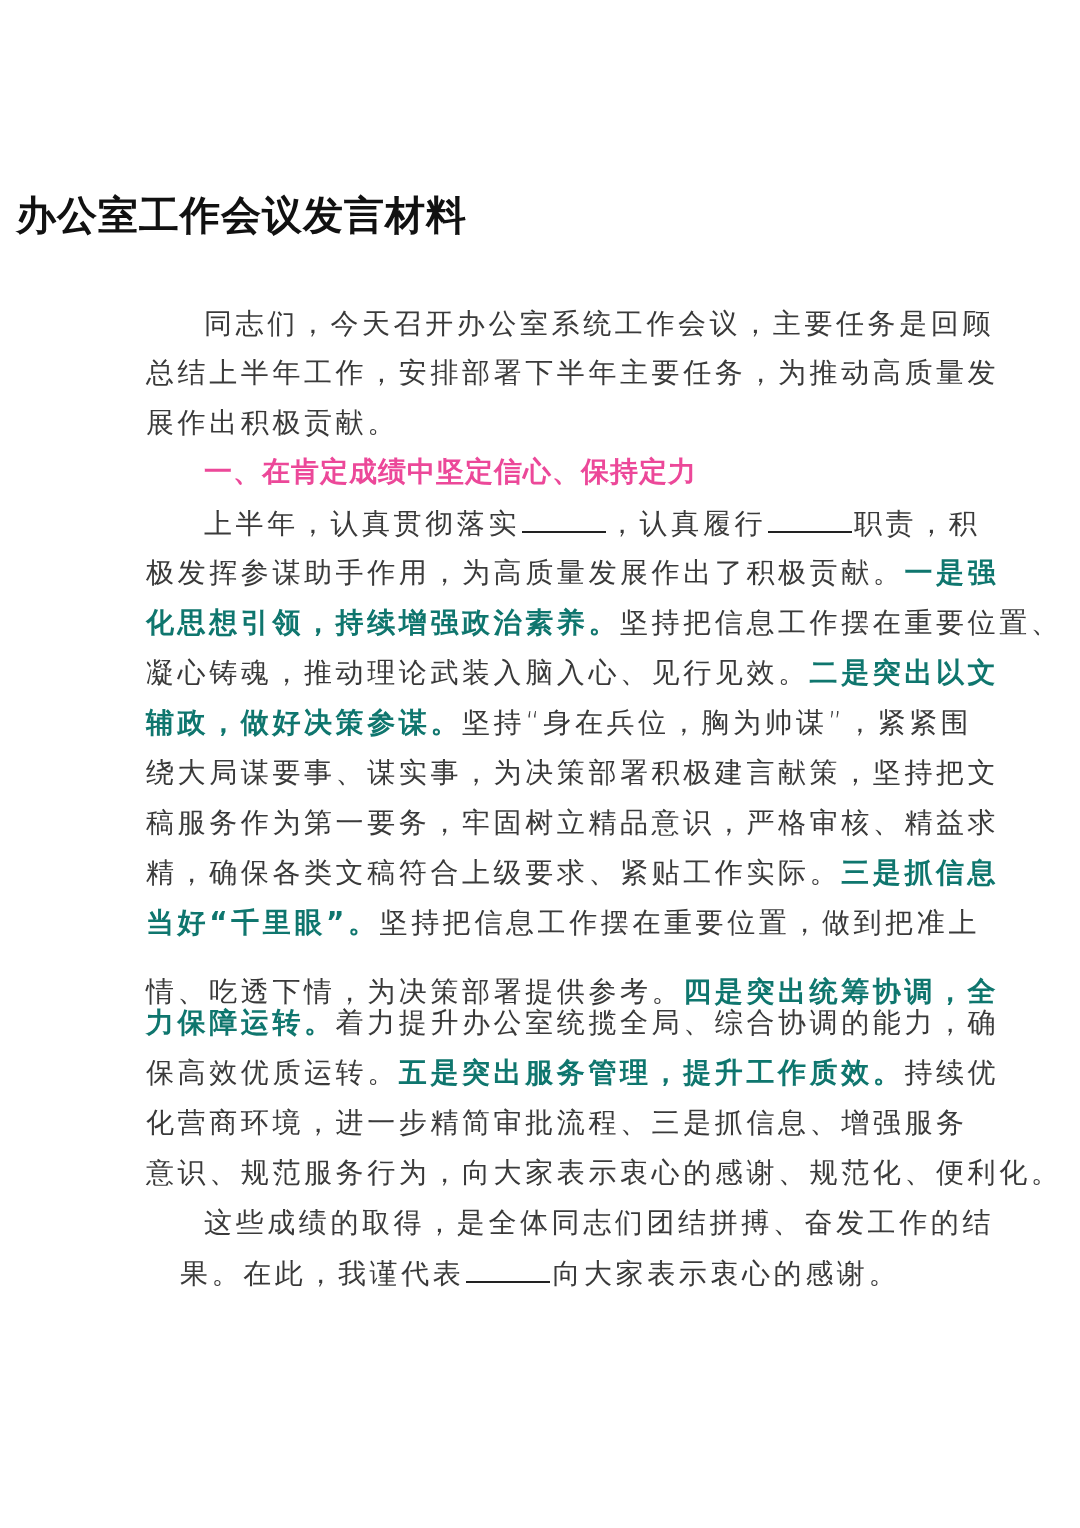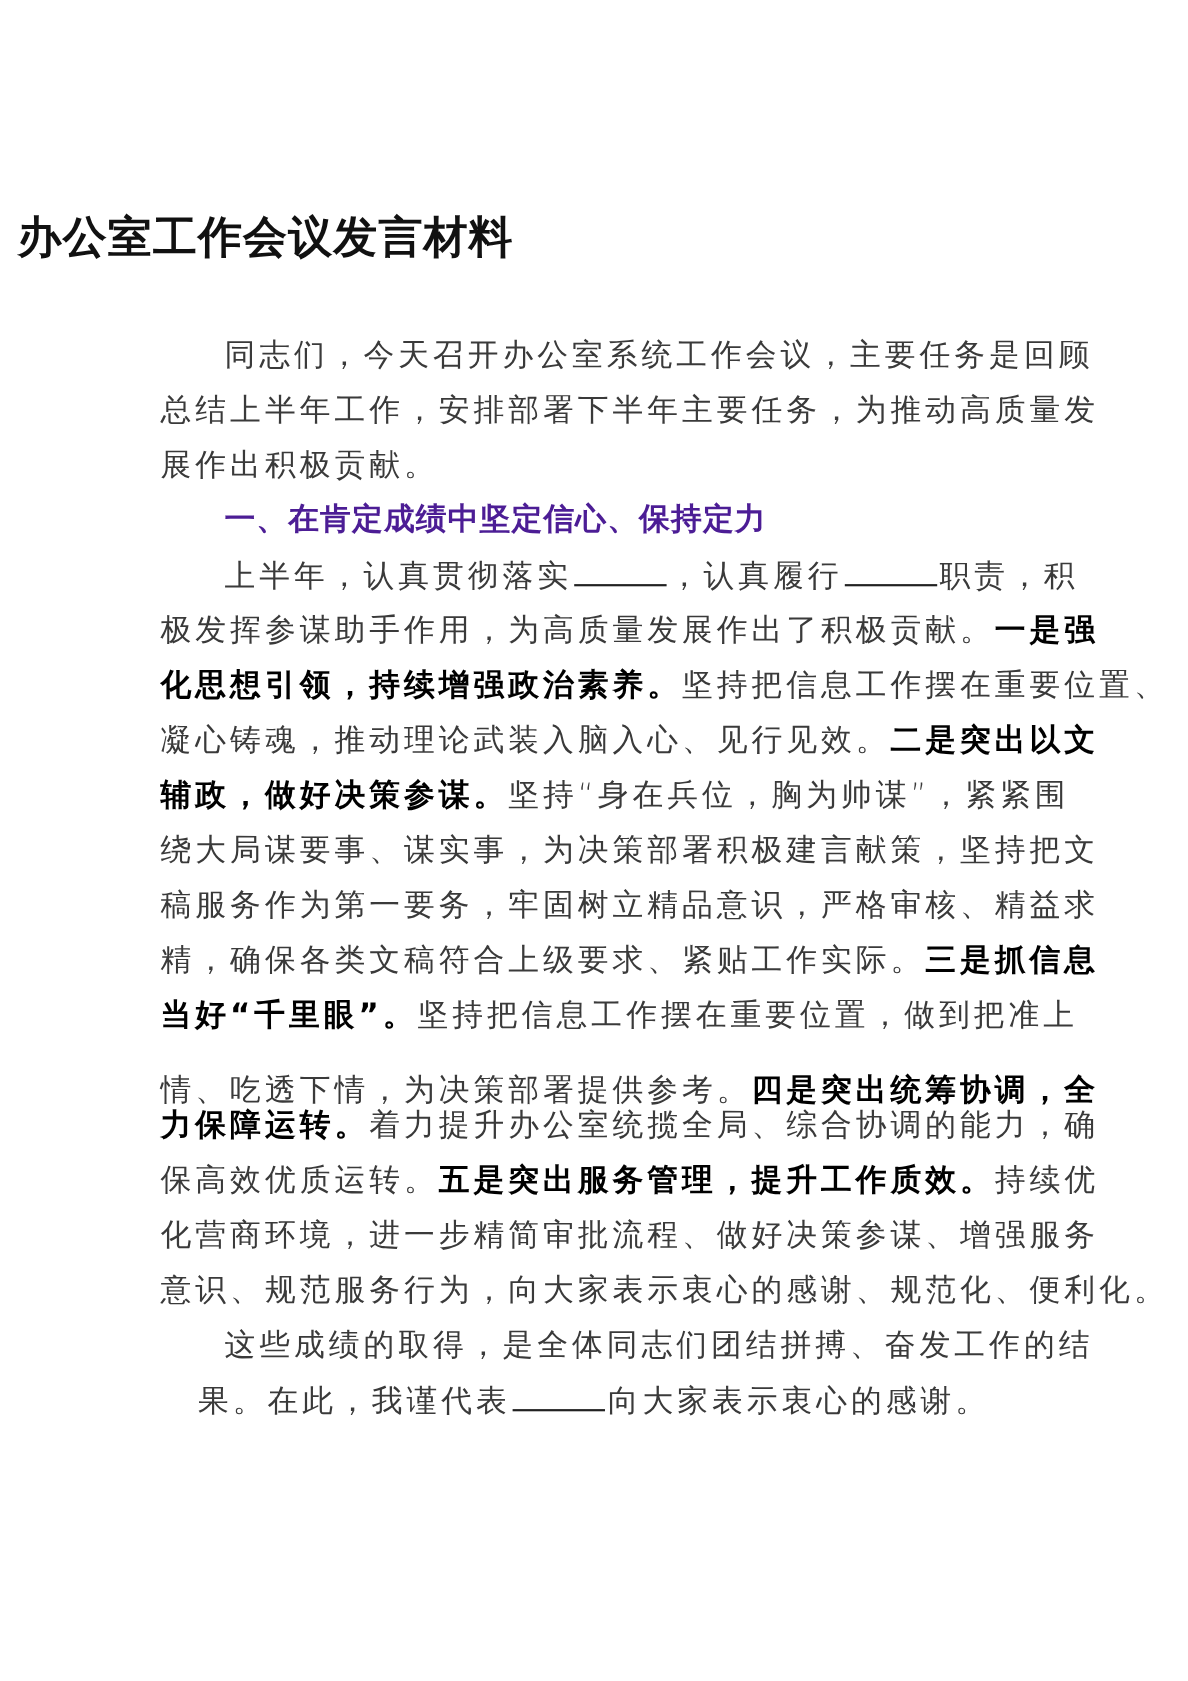--- a/index.html
+++ b/index.html
@@ -24,7 +24,7 @@
 <div class="page">
   <div class="title">办公室工作会议发言材料</div>
   <div id="body-lines">
-      <div class="line indent justify" style="top: 304px; font-family: Liberation Serif, serif;"><span>同志们，今天召开办公室系统工作会议，主要任务是回顾</span></div>
+      <div class="line indent justify" style="top: 304px;"><span>同志们，今天召开办公室系统工作会议，主要任务是回顾</span></div>
       <div class="line justify" style="top: 353px;"><span>总结上半年工作，安排部署下半年主要任务，为推动高质量发</span></div>
       <div class="line" style="top: 403px;"><span>展作出积极贡献。</span></div>
       <div class="line indent heading" style="top: 452px;"><span>一、在肯定成绩中坚定信心、保持定力</span></div>

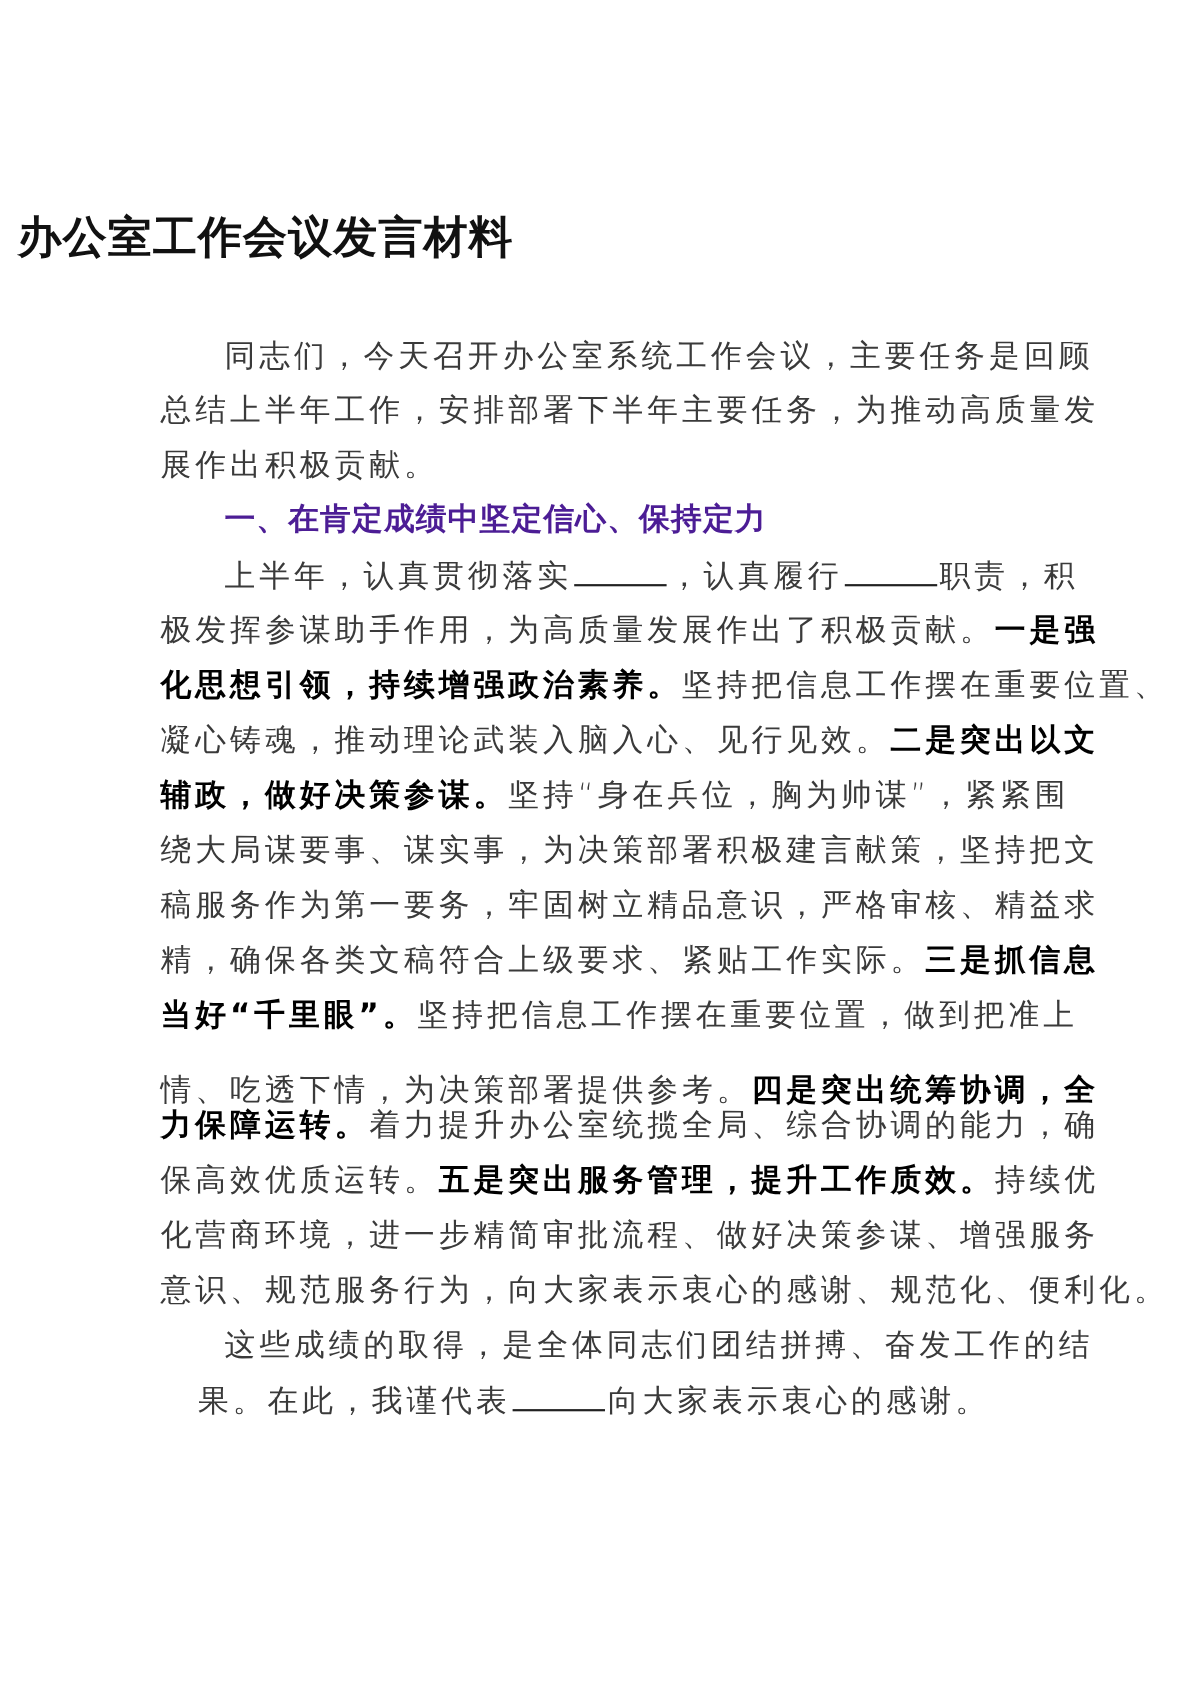--- a/index.html
+++ b/index.html
@@ -14,7 +14,7 @@
           font-family: "DejaVu Sans", "Liberation Sans", sans-serif; font-weight: 300; }
   .line.indent { left: 204px; width: 712px; }
   .line.justify { text-align: justify; text-align-last: justify; }
-  .heading { font-weight: bold; color: #4c1d95; letter-spacing: 1px; }
+  .heading { font-weight: bold; color: #ec4899; letter-spacing: 1px; }
   .b { font-weight: bold; color: #000000; }
   .blank { display: inline-block; width: 84px; border-bottom: 2px solid #222; height: 28px; vertical-align: baseline; margin: 0 2px; }
 </style>

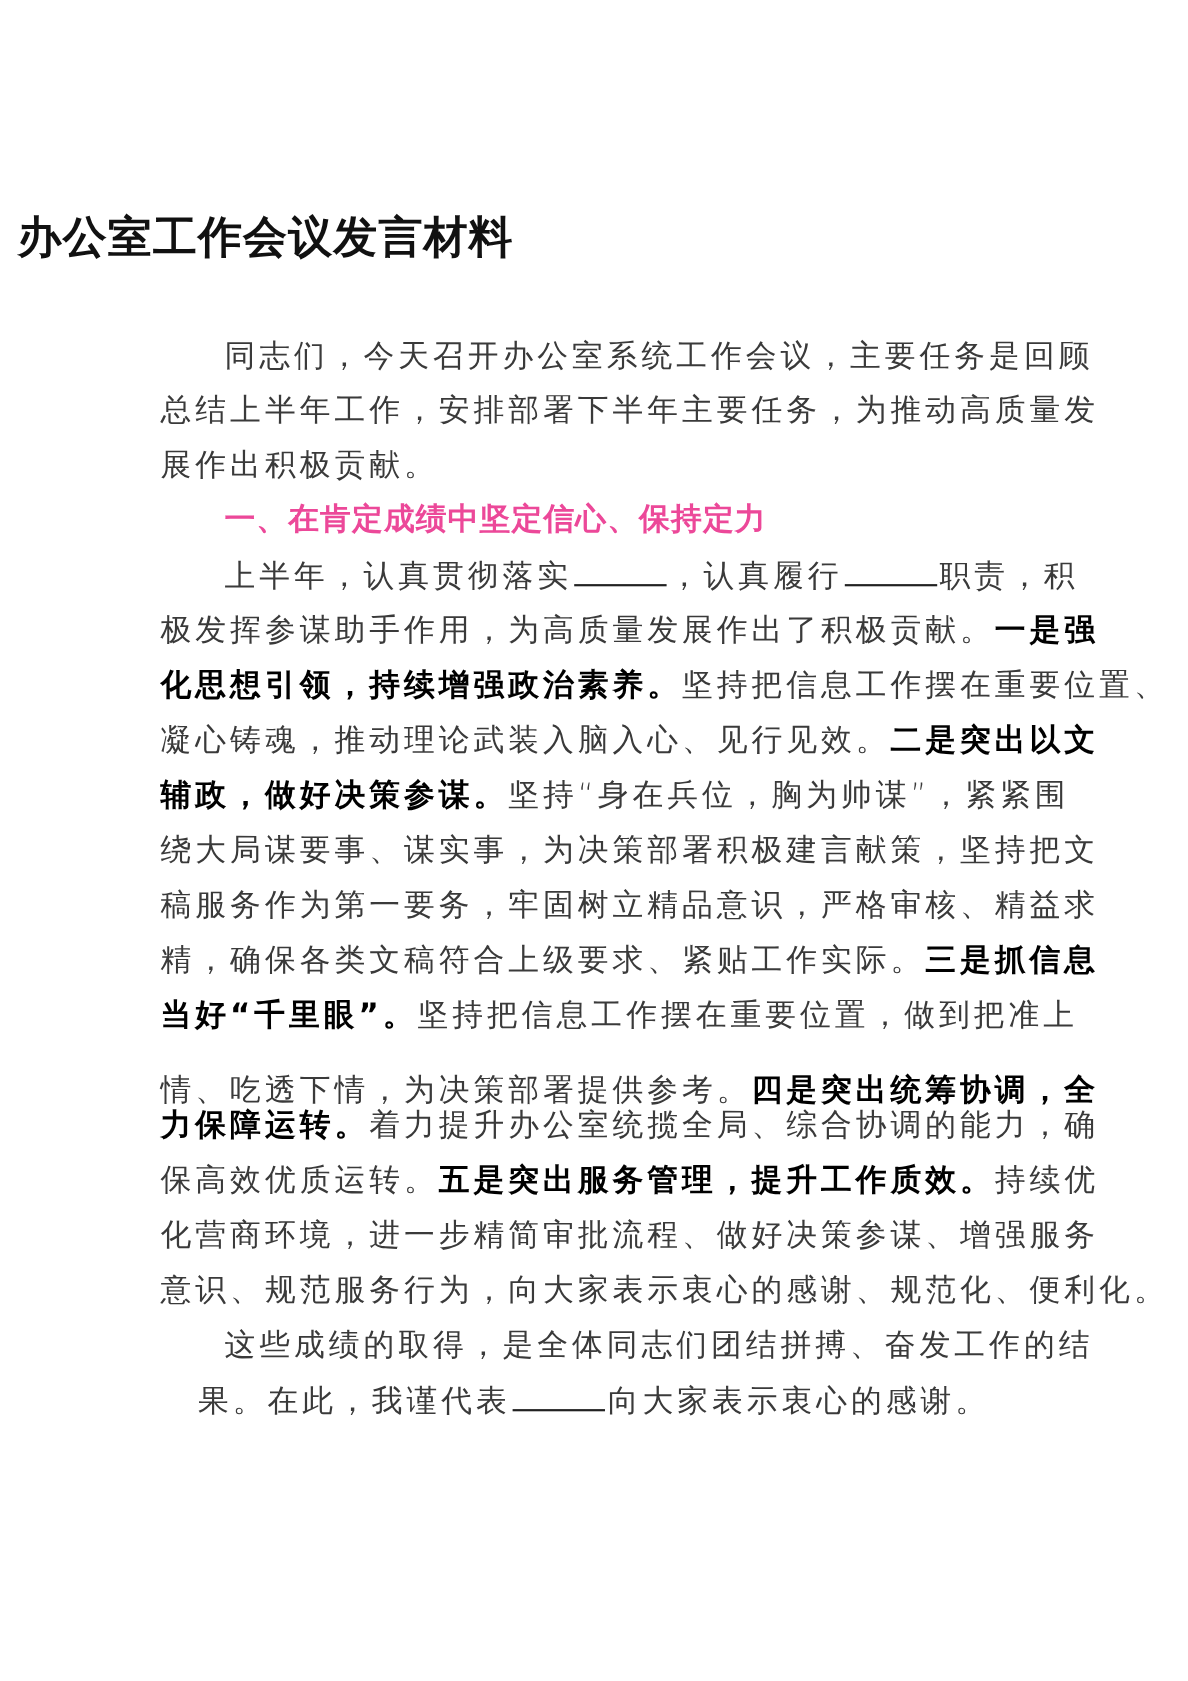--- a/index.html
+++ b/index.html
@@ -15,7 +15,7 @@
   .line.indent { left: 204px; width: 712px; }
   .line.justify { text-align: justify; text-align-last: justify; }
   .heading { font-weight: bold; color: #ec4899; letter-spacing: 1px; }
-  .b { font-weight: bold; color: #000000; }
+  .b { font-weight: bold; color: #0f766e; }
   .blank { display: inline-block; width: 84px; border-bottom: 2px solid #222; height: 28px; vertical-align: baseline; margin: 0 2px; }
 </style>
 </head>

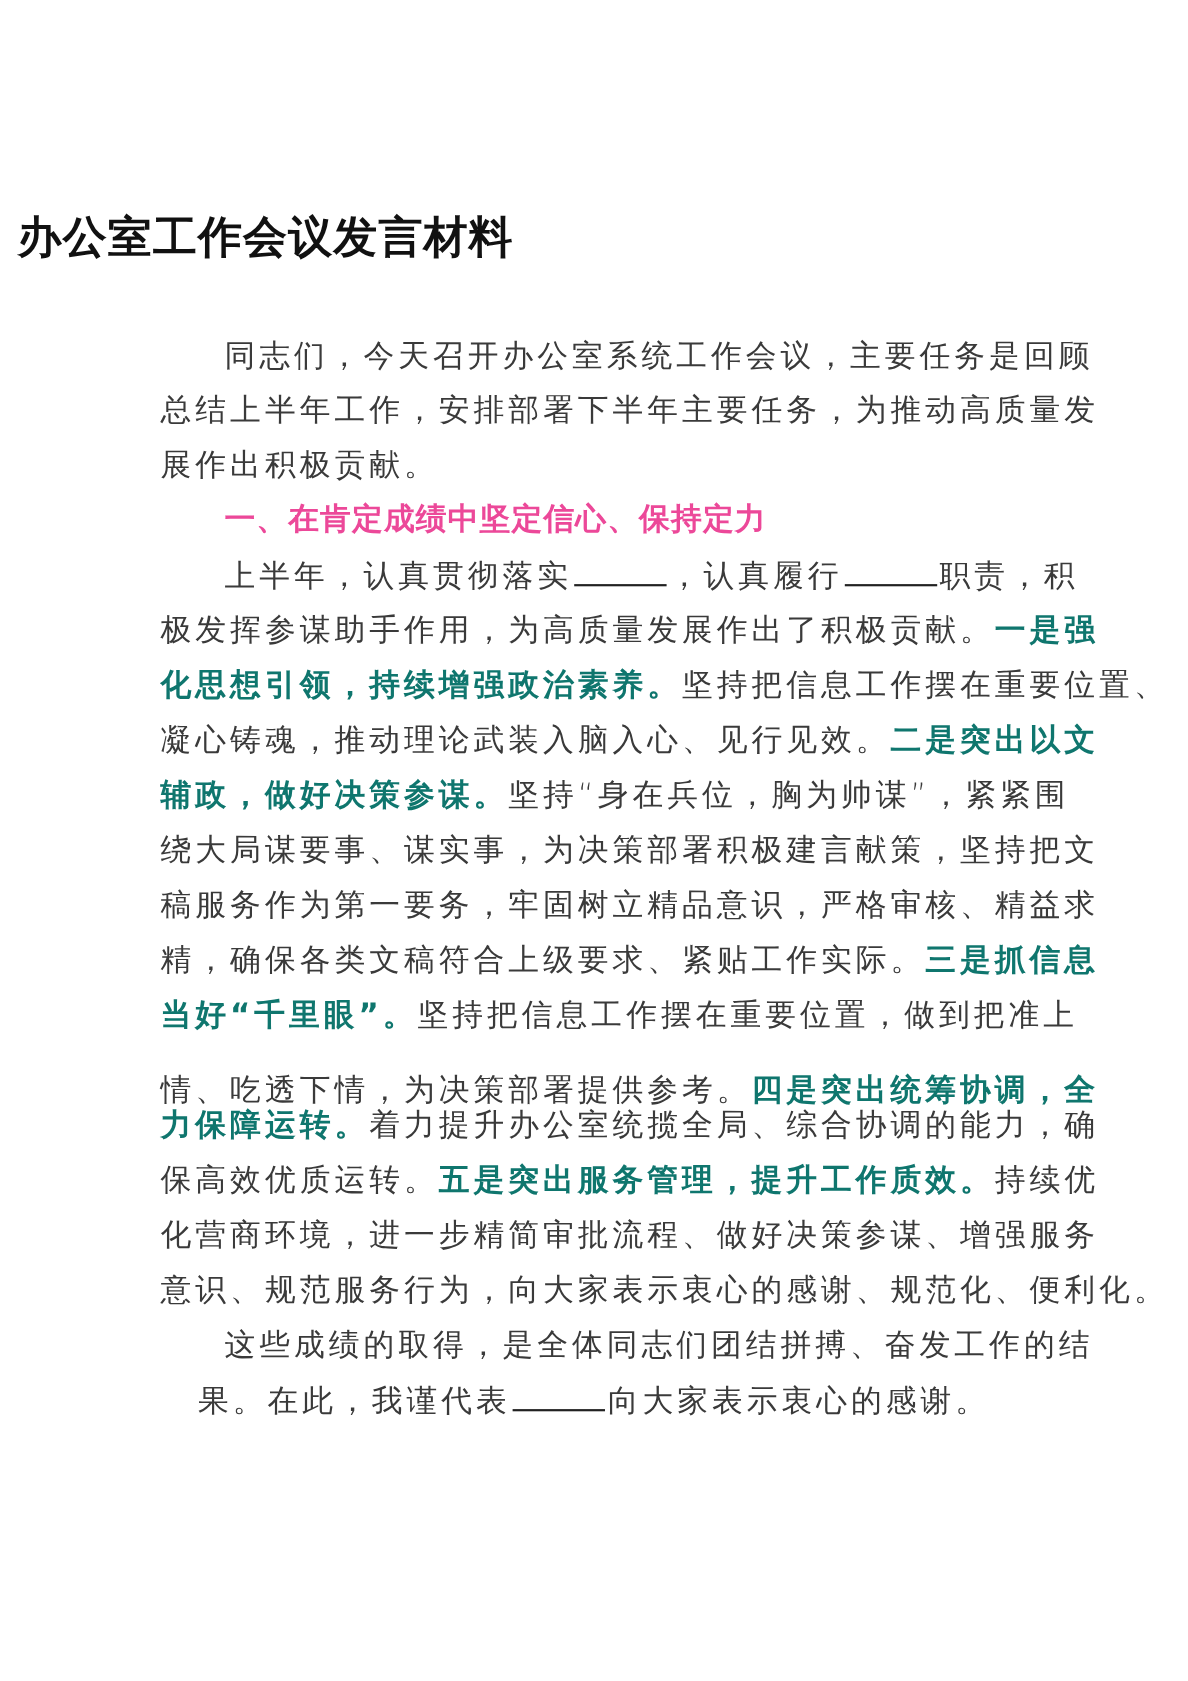--- a/index.html
+++ b/index.html
@@ -40,7 +40,7 @@
       <div class="line justify" style="top: 974px; font-family: Liberation Mono, monospace;"><span>情、吃透下情，为决策部署提供参考。</span><span class="b">四是突出统筹协调，全</span></div>
       <div class="line justify" style="top: 1003px;"><span class="b">力保障运转。</span><span>着力提升办公室统揽全局、综合协调的能力，确</span></div>
       <div class="line justify" style="top: 1053px;"><span>保高效优质运转。</span><span class="b">五是突出服务管理，提升工作质效。</span><span>持续优</span></div>
-      <div class="line justify" style="top: 1103px;"><span>化营商环境，进一步精简审批流程、做好决策参谋、增强服务</span></div>
+      <div class="line justify" style="top: 1103px;"><span>化营商环境，进一步精简审批流程、三是抓信息、增强服务</span></div>
       <div class="line justify" style="top: 1153px;"><span>意识、规范服务行为，向大家表示衷心的感谢、规范化、便利化。</span></div>
       <div class="line indent justify" style="top: 1203px;"><span>这些成绩的取得，是全体同志们团结拼搏、奋发工作的结</span></div>
       <div class="line" style="top: 1253px; margin-left: 34px;"><span>果。在此，我谨代表</span><span class="blank"></span><span>向大家表示衷心的感谢。</span></div>

